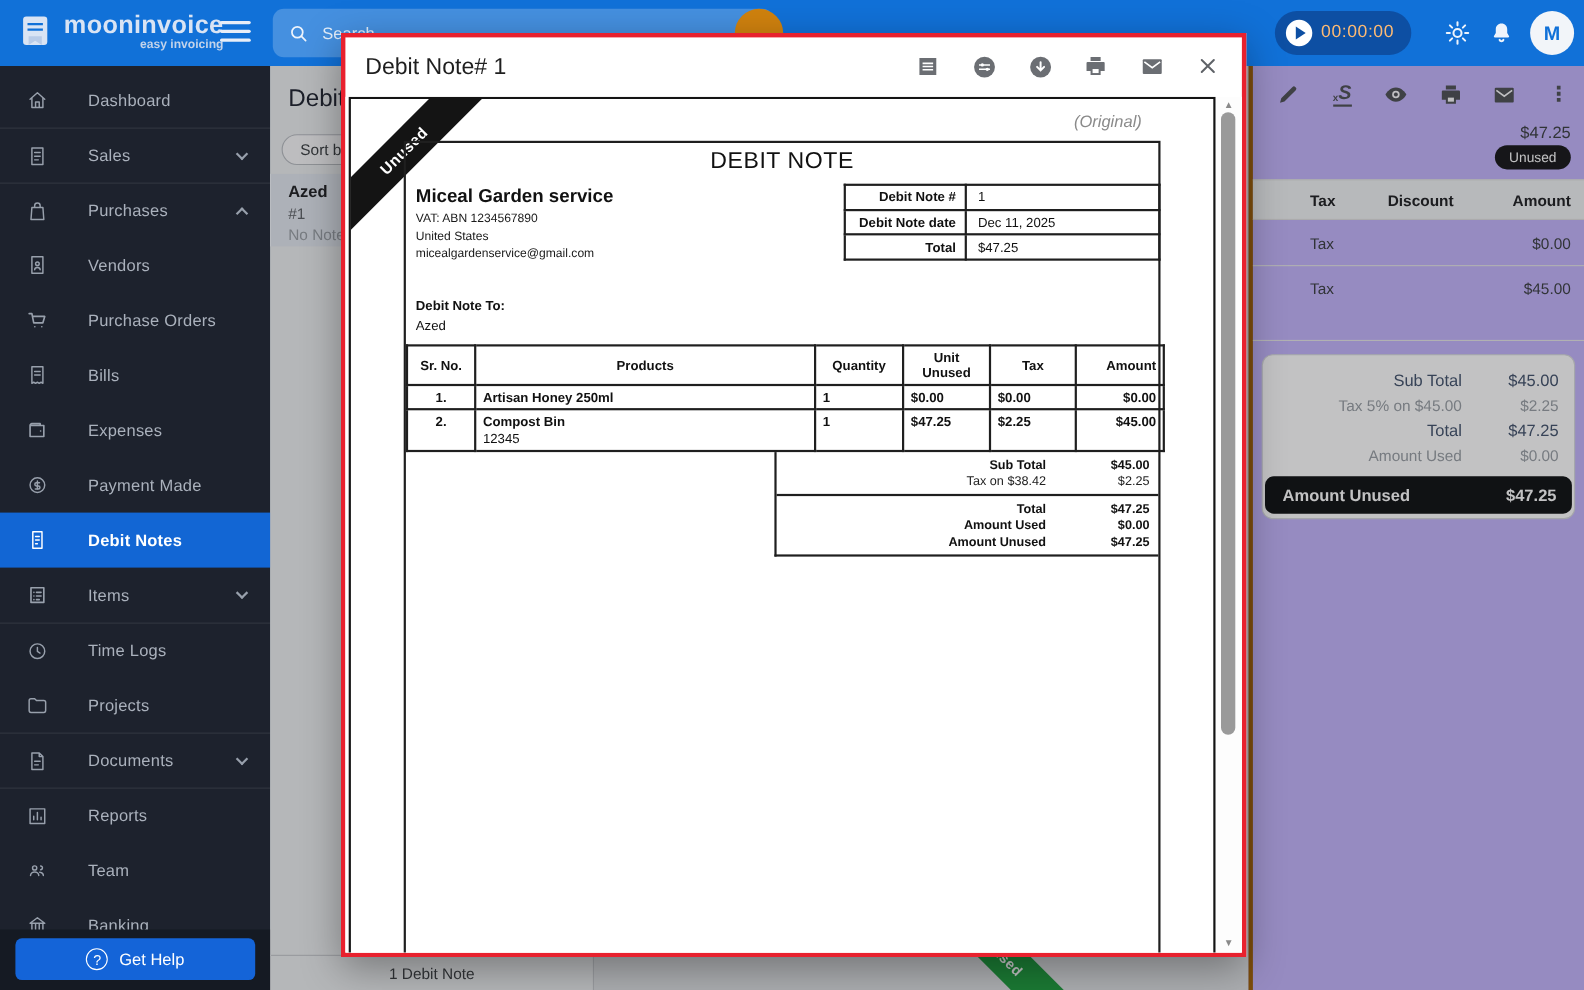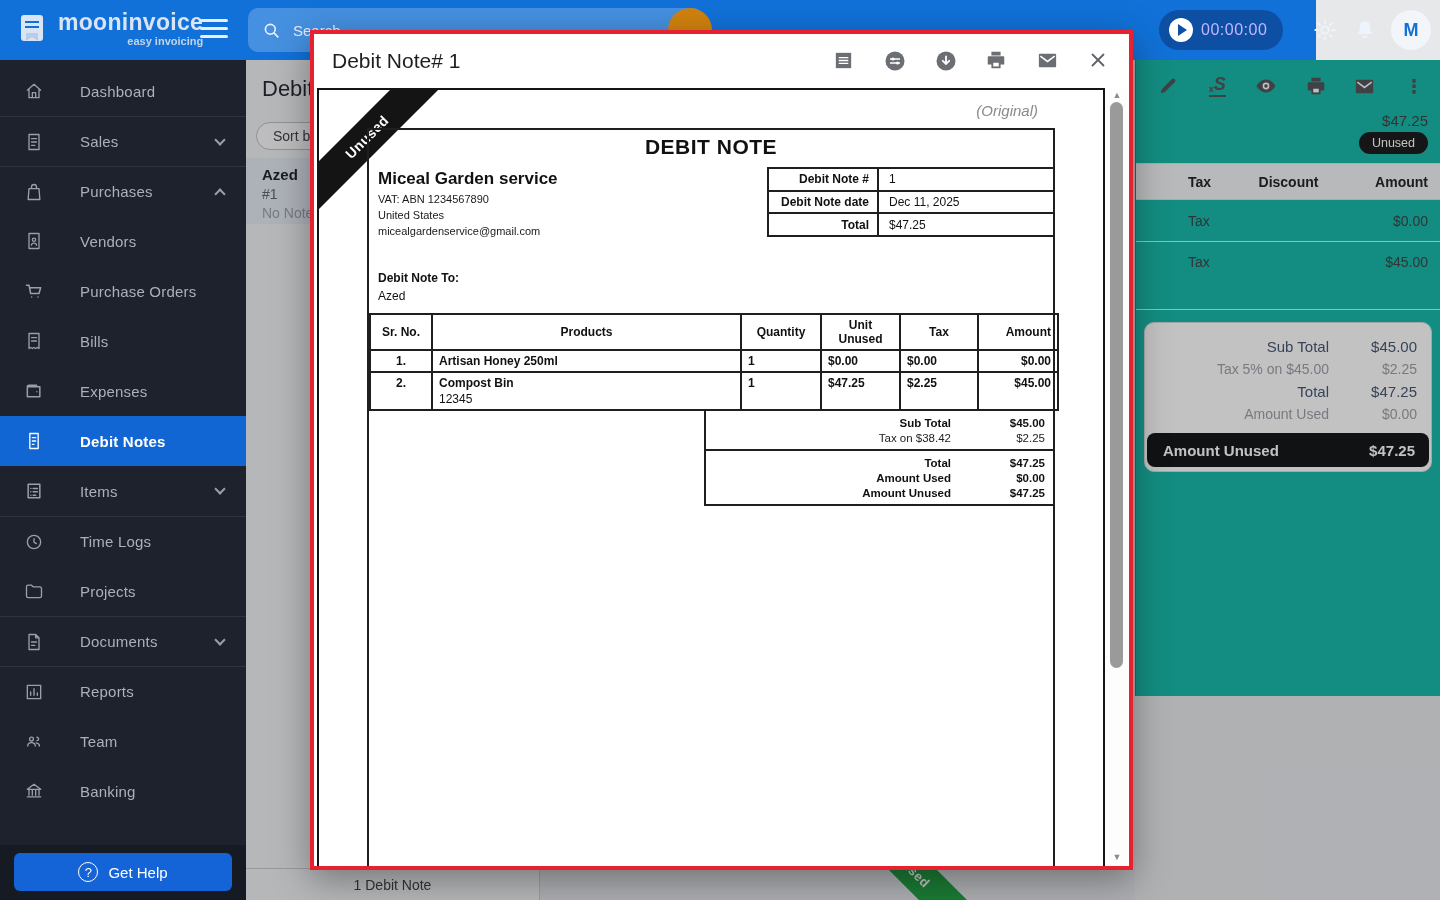--- a/index.html
+++ b/index.html
@@ -7,7 +7,7 @@
   *{box-sizing:border-box}
 
   
-  .topbar{position:absolute;left:0;top:0;width:1316px;height:60px;background:#1171d8;z-index:10}
+  .topbar{position:absolute;left:0;top:0;width:1440px;height:60px;background:#1171d8;z-index:10}
   .logo{position:absolute;left:14px;top:11px;display:flex;align-items:center;gap:8px}
   .logo svg{width:36px;height:36px}
   .brand{display:flex;flex-direction:column;line-height:1}

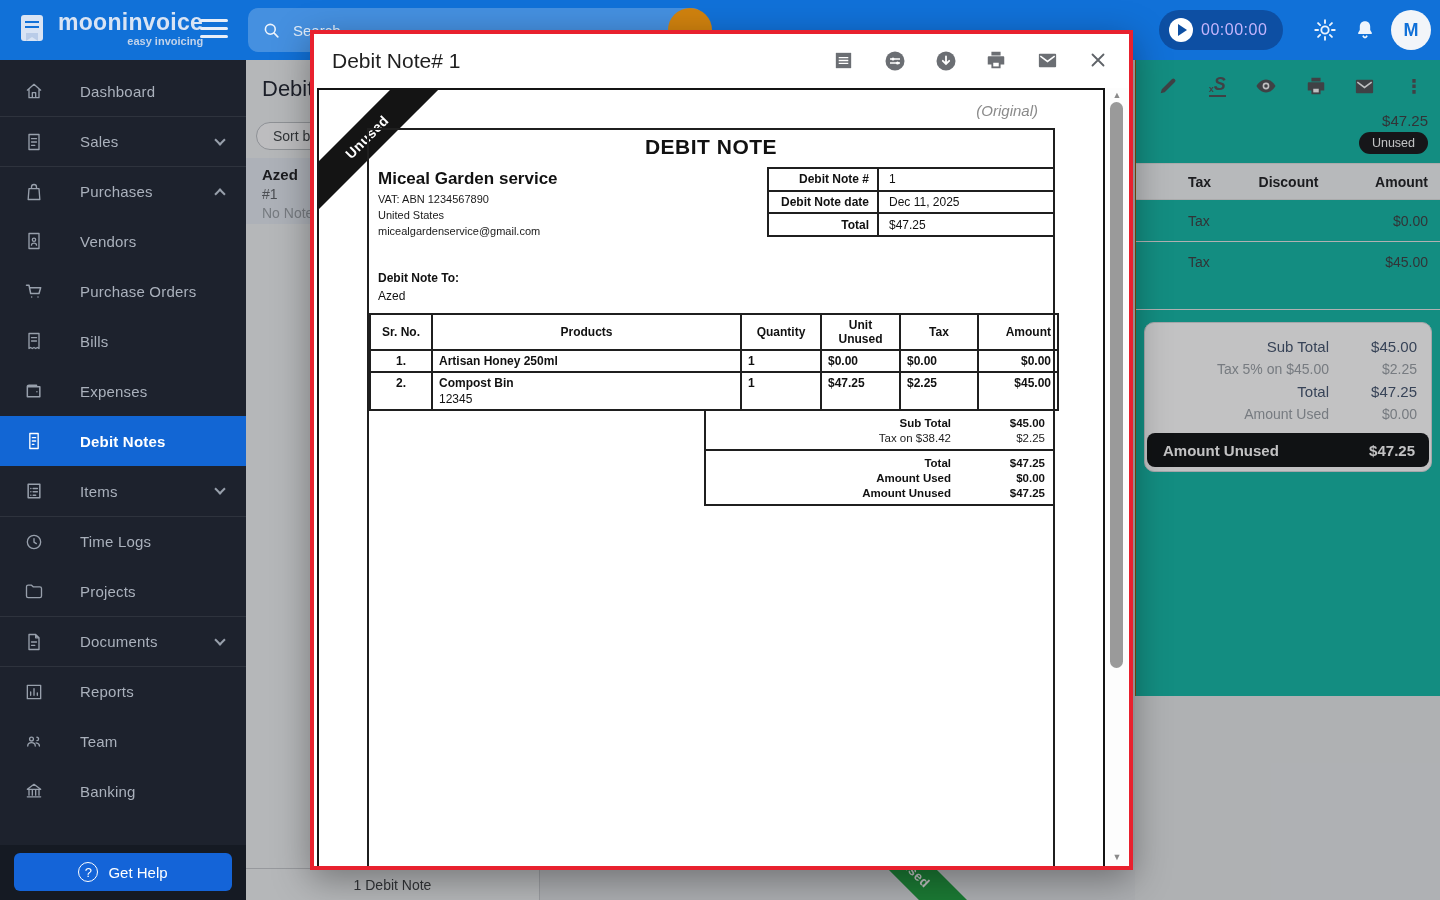--- a/index.html
+++ b/index.html
@@ -26,7 +26,7 @@
   .playb{width:24px;height:24px;border-radius:50%;background:#fff;position:relative}
   .playb:after{content:"";position:absolute;left:9px;top:6px;border-left:9px solid #0d4fa3;
     border-top:6px solid transparent;border-bottom:6px solid transparent}
-  .timer .tval{color:#c4b5fd;font-size:16px;letter-spacing:.5px}
+  .timer .tval{color:#fdba74;font-size:16px;letter-spacing:.5px}
   .tb-ic{position:absolute;top:17px;width:26px;height:26px;stroke:#eef4fc;fill:none;stroke-width:1.7;
     stroke-linecap:round;cursor:pointer}
   .avatar{position:absolute;left:1391px;top:10px;width:40px;height:40px;border-radius:50%;background:#f2f5f9;

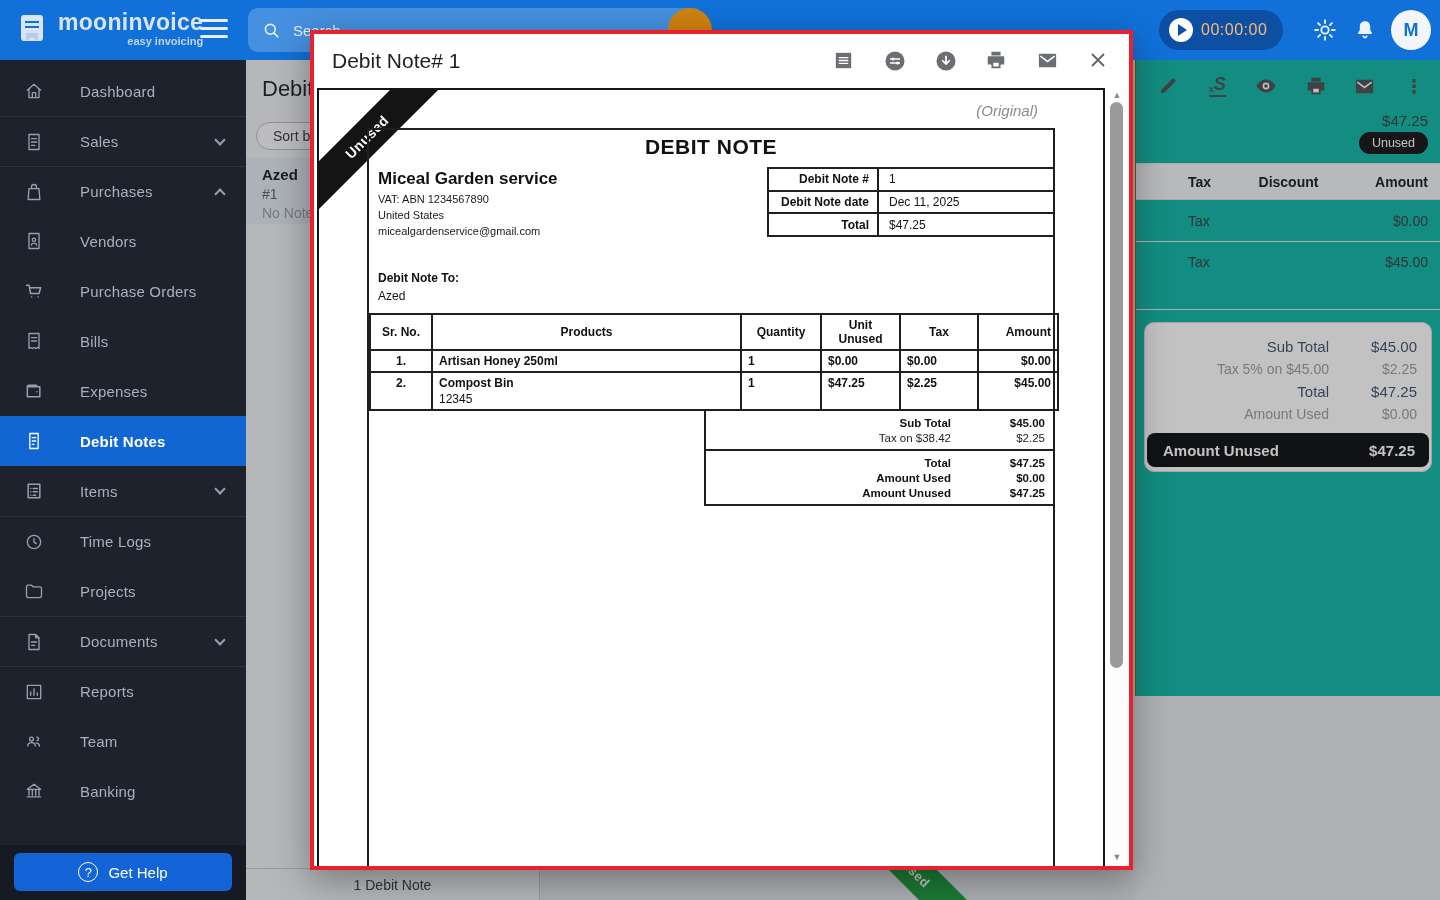--- a/index.html
+++ b/index.html
@@ -68,7 +68,7 @@
     transform:rotate(45deg);display:flex;align-items:center;justify-content:center;color:#fff;
     font-weight:bold;font-size:13px;letter-spacing:.5px}
 
-  .right-panel{position:absolute;left:889px;top:0;width:305px;height:636px;background:#14b8a6;border-left:1px solid #a16207}
+  .right-panel{position:absolute;left:889px;top:0;width:305px;height:840px;background:#c4b5fd;border-left:4px solid #a16207}
   .rp-tools{position:absolute;left:20px;top:12px;width:270px;display:flex;justify-content:space-between;align-items:center;height:28px}
   .rp-tools .tico{width:24px;height:24px;color:#4f5256;cursor:pointer;display:flex;align-items:center;justify-content:center}
   .sig{font-style:italic;font-weight:bold;font-size:18px;color:#4f5256;border-bottom:2px solid #4f5256;line-height:1;padding-bottom:1px}

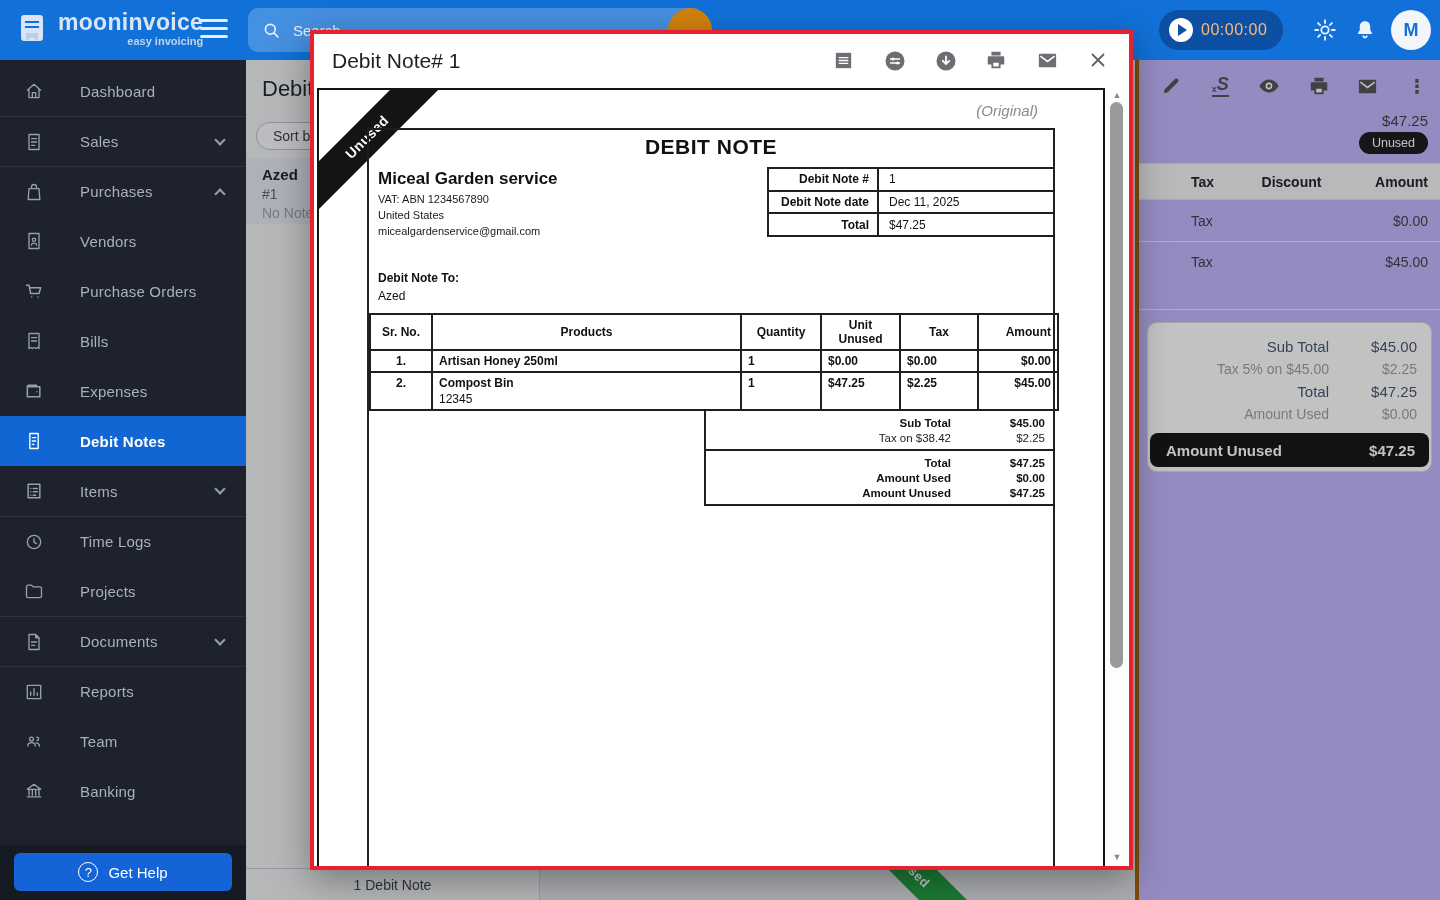--- a/index.html
+++ b/index.html
@@ -112,7 +112,7 @@
     font-size:14px;font-weight:bold;letter-spacing:.5px}
   .original{position:absolute;top:12px;right:65px;font-style:italic;font-size:15px;color:#8a8a8a}
   .docbox{position:absolute;left:48px;right:48px;top:38px;height:1020px;border:2px solid #1f1f1f;padding:0}
-  .doc-title{text-align:center;font-size:21px;font-weight:bold;letter-spacing:.5px;margin-top:5px;color:#111}
+  .doc-title{text-align:center;font-size:21px;font-weight:normal;letter-spacing:.5px;margin-top:5px;color:#111}
   .doc-head{display:flex;justify-content:space-between;margin-top:10px}
   .company{padding-left:9px}
   .company .cname{font-size:17px;font-weight:bold;color:#111}

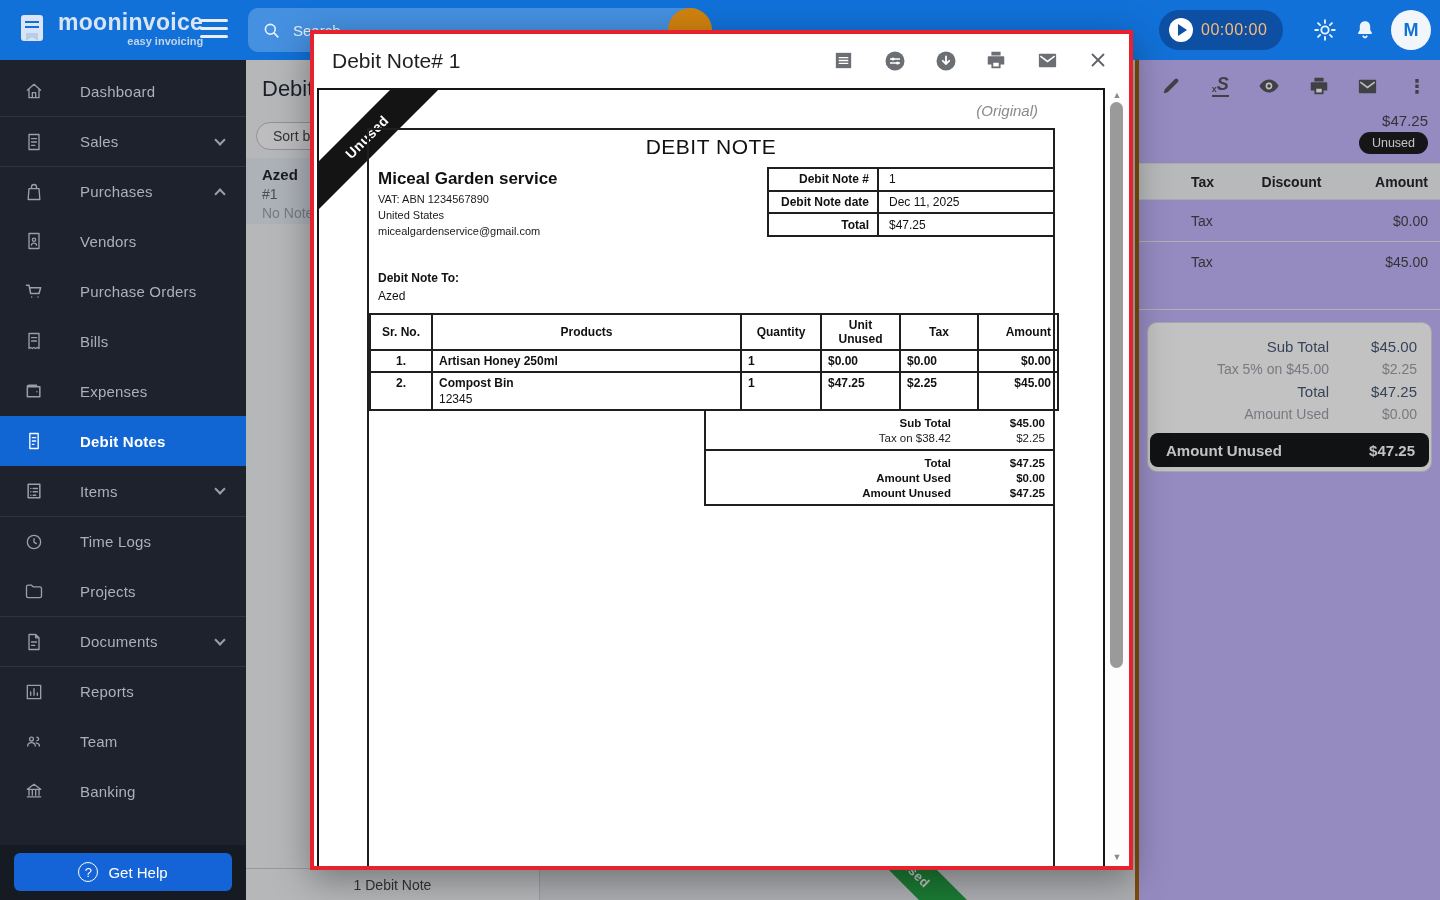--- a/index.html
+++ b/index.html
@@ -234,6 +234,12 @@
         </svg>
       <span class="lbl">Expenses</span>
     </div>
+    <div class="nav-item">
+      <svg class="ic" viewBox="0 0 24 24">
+          <path d="M12 20a8 8 0 1 1 0-16 8 8 0 0 1 0 16zM12 7.5v9M14.3 9.5h-3.4a1.7 1.7 0 0 0 0 3.4h2.2a1.7 1.7 0 0 1 0 3.4H9.7"></path>
+        </svg>
+      <span class="lbl">Payment Made</span>
+    </div>
     <div class="nav-item active">
       <svg class="ic" viewBox="0 0 24 24">
           <path d="M7 3h10v18H7zM10 8h4M10 12h4M10 16h2"></path>

